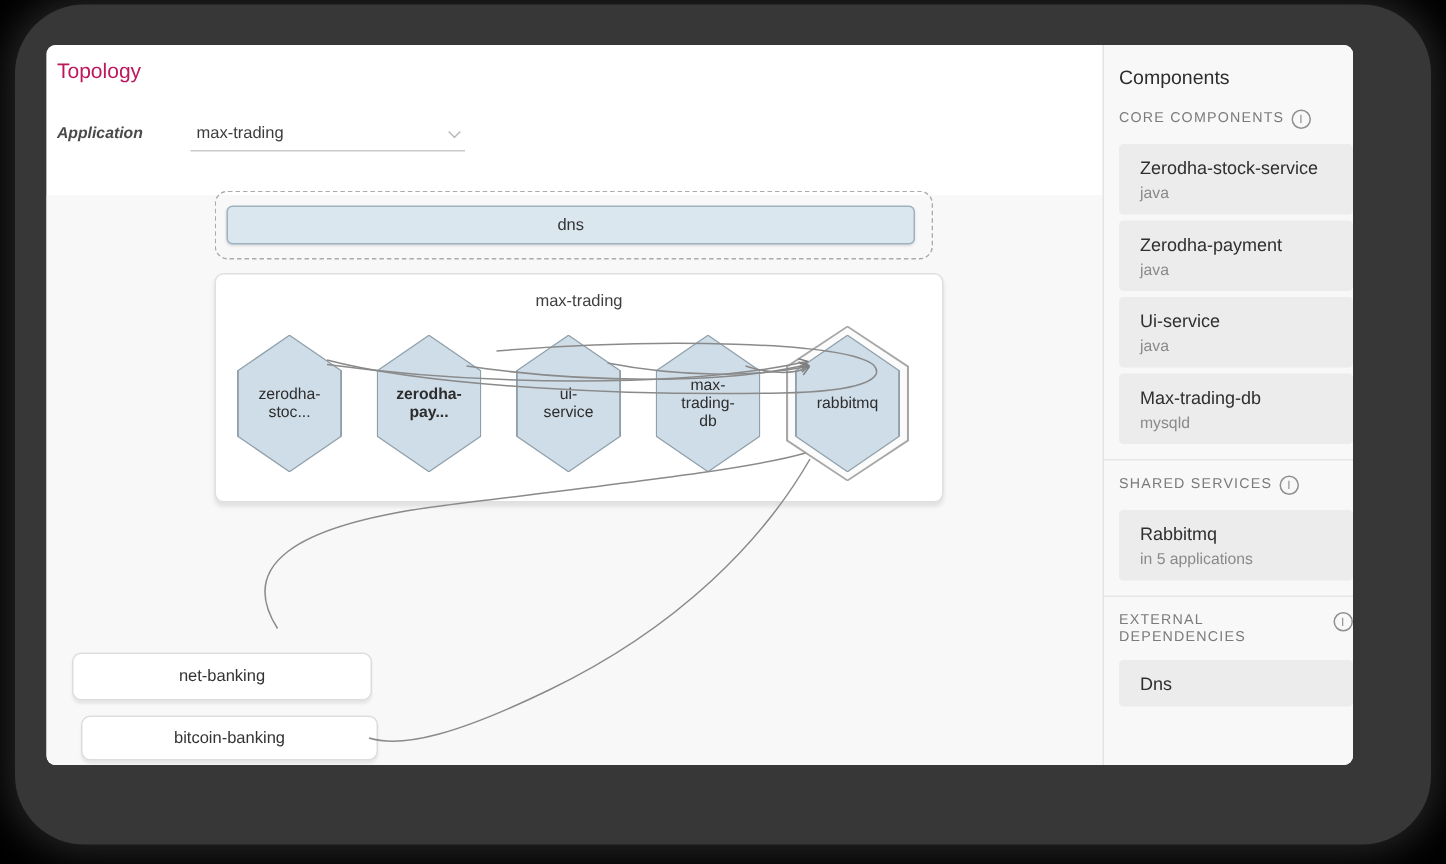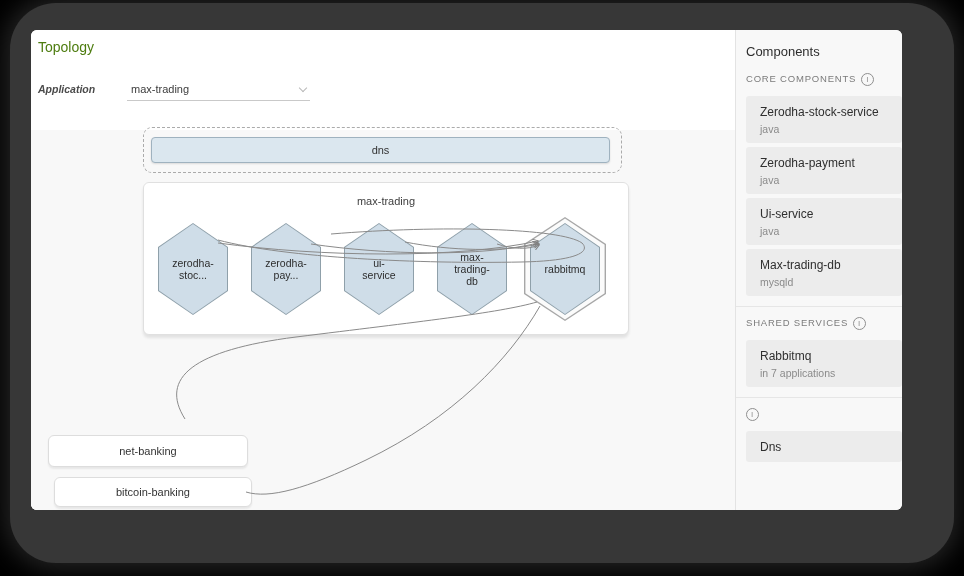--- a/index.html
+++ b/index.html
@@ -12,7 +12,7 @@
   
   .main{position:relative;width:704px;height:480px;background:#fff;}
   .canvas-bg{position:absolute;left:0;top:100px;right:0;bottom:0;background:#f8f8f8;}
-  .page-title{position:absolute;left:7px;top:9px;font-size:14px;color:#4d7c0f;}
+  .page-title{position:absolute;left:7px;top:9px;font-size:14px;color:#be185d;}
   .app-row{position:absolute;left:7px;top:50px;height:22px;}
   .app-label{position:absolute;left:0;top:3px;font-size:10.5px;font-weight:700;color:#4a4a4a;font-style:italic;}
   .app-select{position:absolute;left:89px;top:0;width:183px;height:20px;border-bottom:1px solid #c9c9c9;

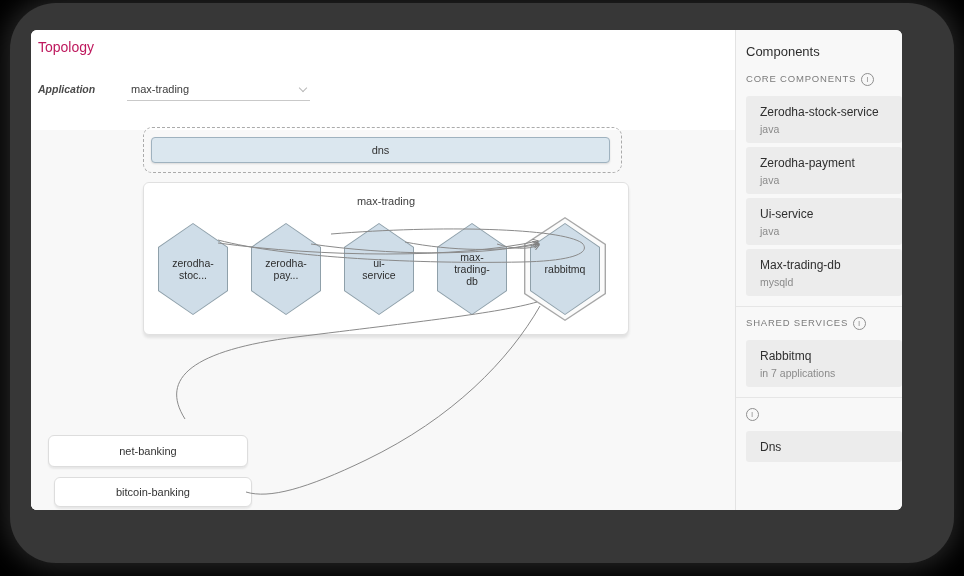--- a/index.html
+++ b/index.html
@@ -90,7 +90,7 @@
     </div>
   </div>
 
-  <div class="hex-wrap" style="left: 107px;">
+  <div class="hex-wrap" style="left: 107px; font-weight: bold;">
     <div class="hex-b hexshape">
       <div class="hex-f hexshape">
                   <span class="lbl">zerodha-pay...</span>

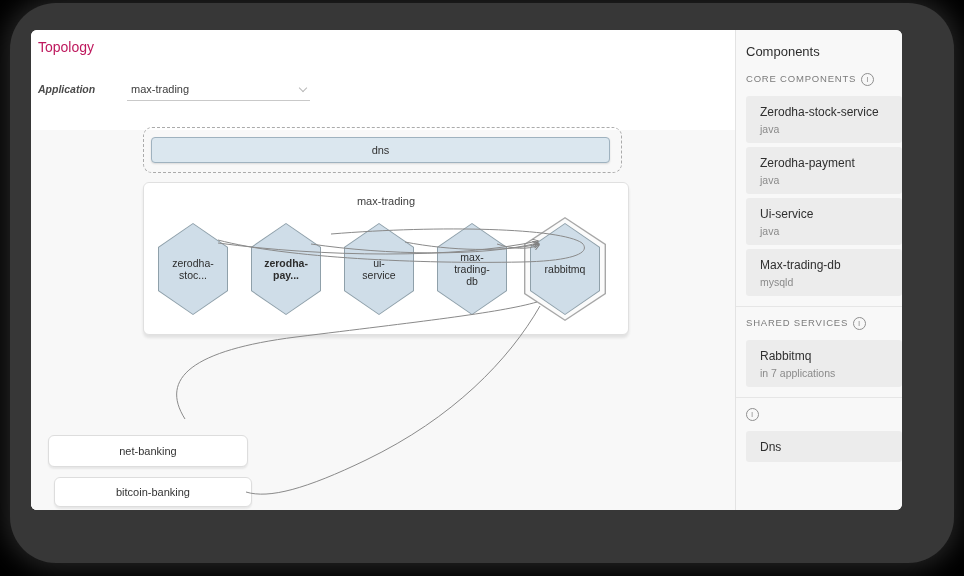--- a/index.html
+++ b/index.html
@@ -186,7 +186,7 @@
     <div class="cards">
               <div class="sb-card">
                 <div class="nm">Rabbitmq</div>
-                <div class="sub">in 7 applications</div>
+                <div class="sub">in 5 applications</div>
               </div>
             </div>
   </div>

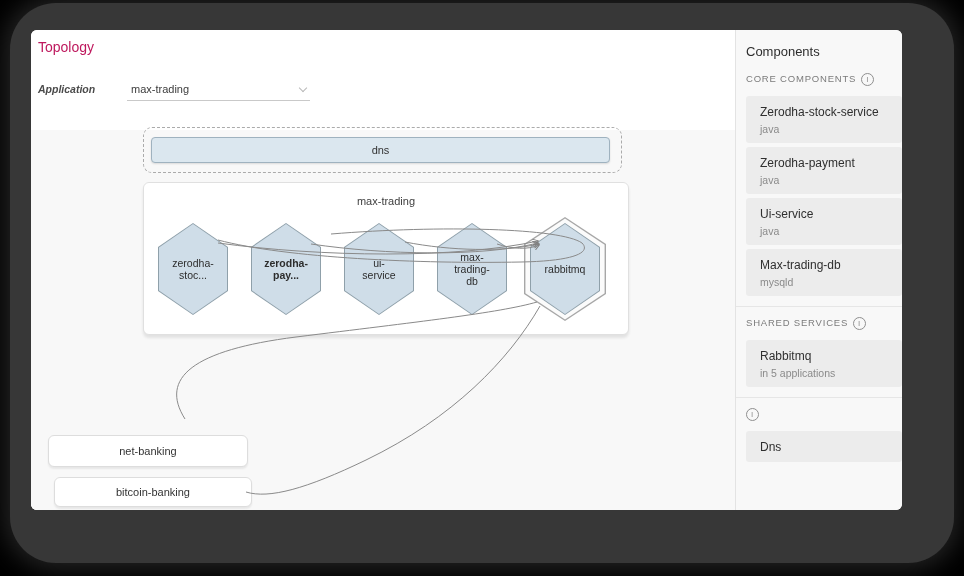--- a/index.html
+++ b/index.html
@@ -193,6 +193,7 @@
 <hr class="sb-divider">
   <div>
     <div class="sb-header">
+      <span class="hdr-txt">EXTERNAL DEPENDENCIES</span>
       <span class="info-i">i</span>
     </div>
     <div class="cards">

